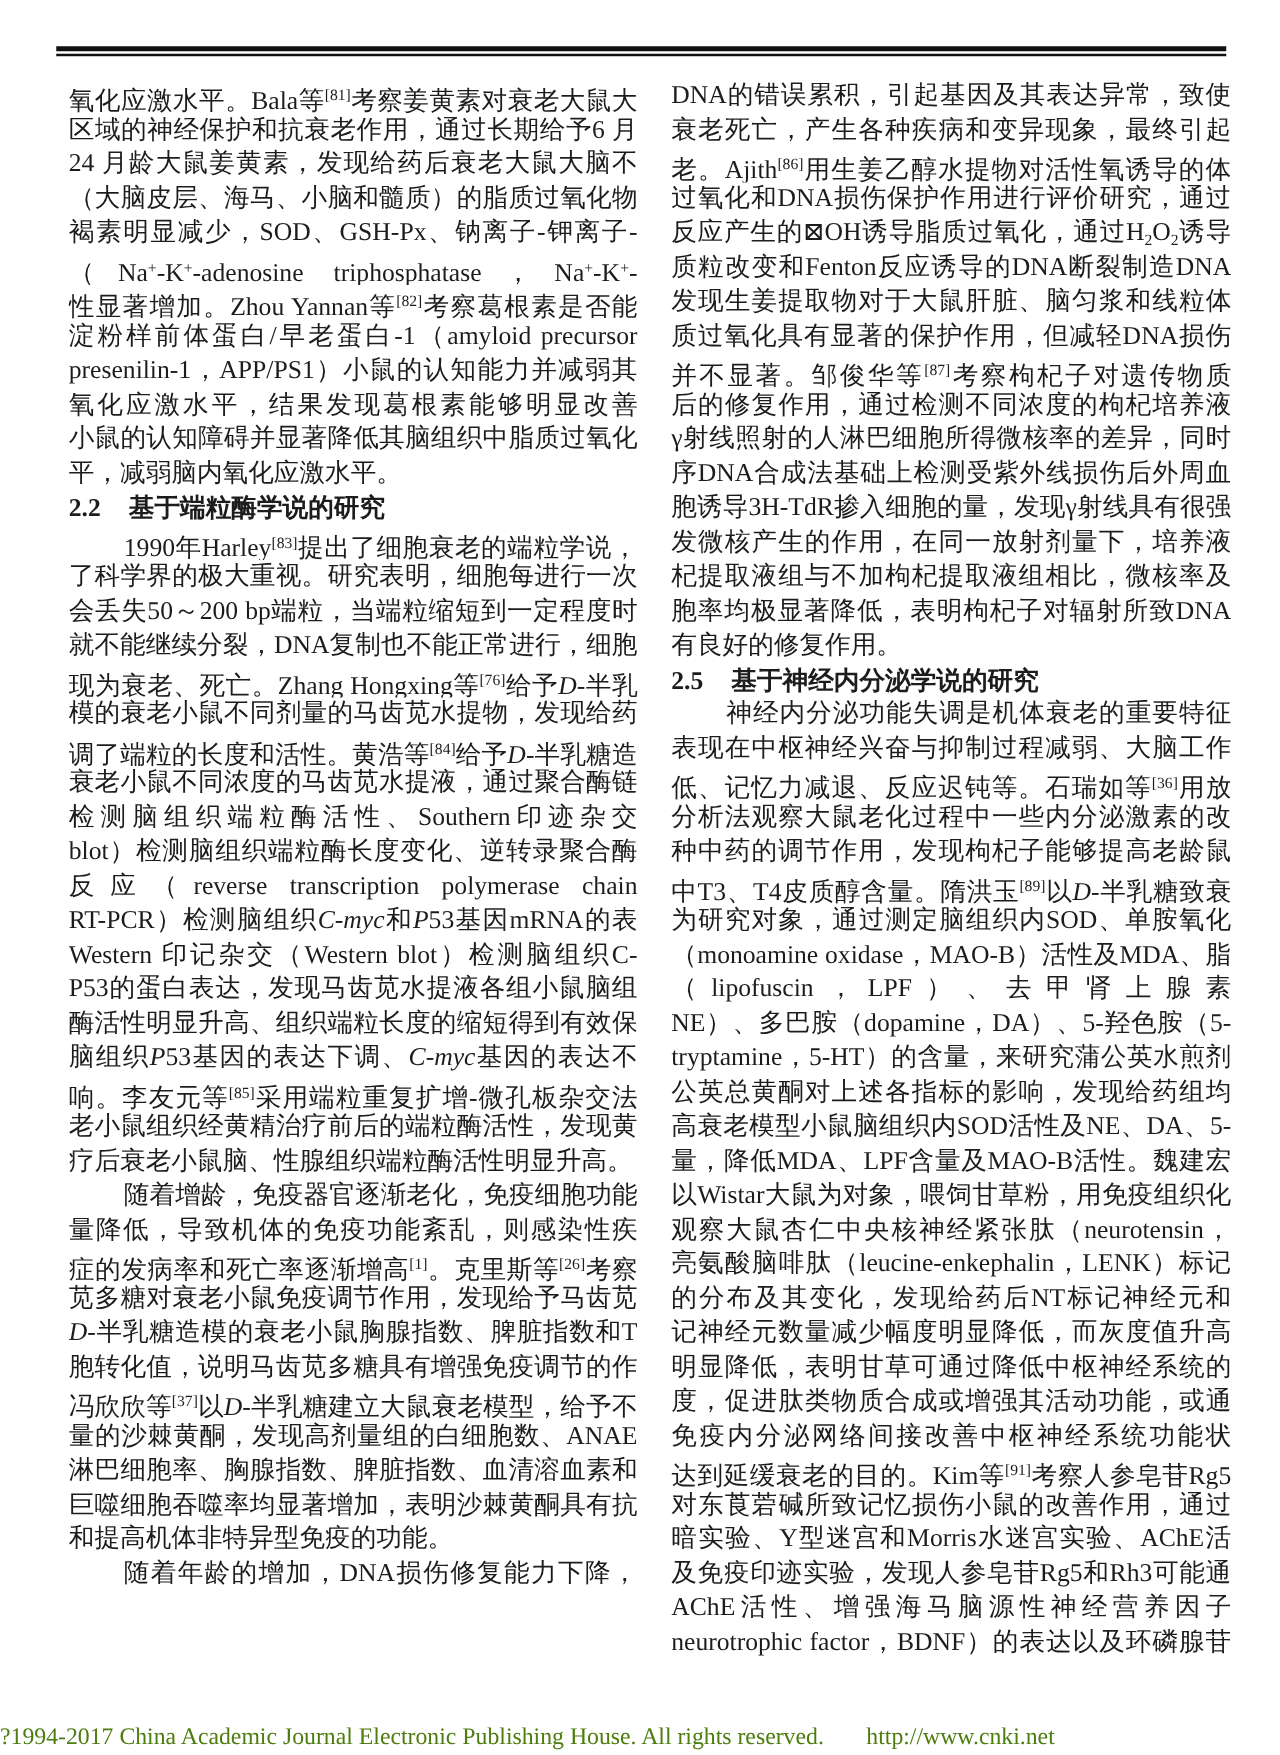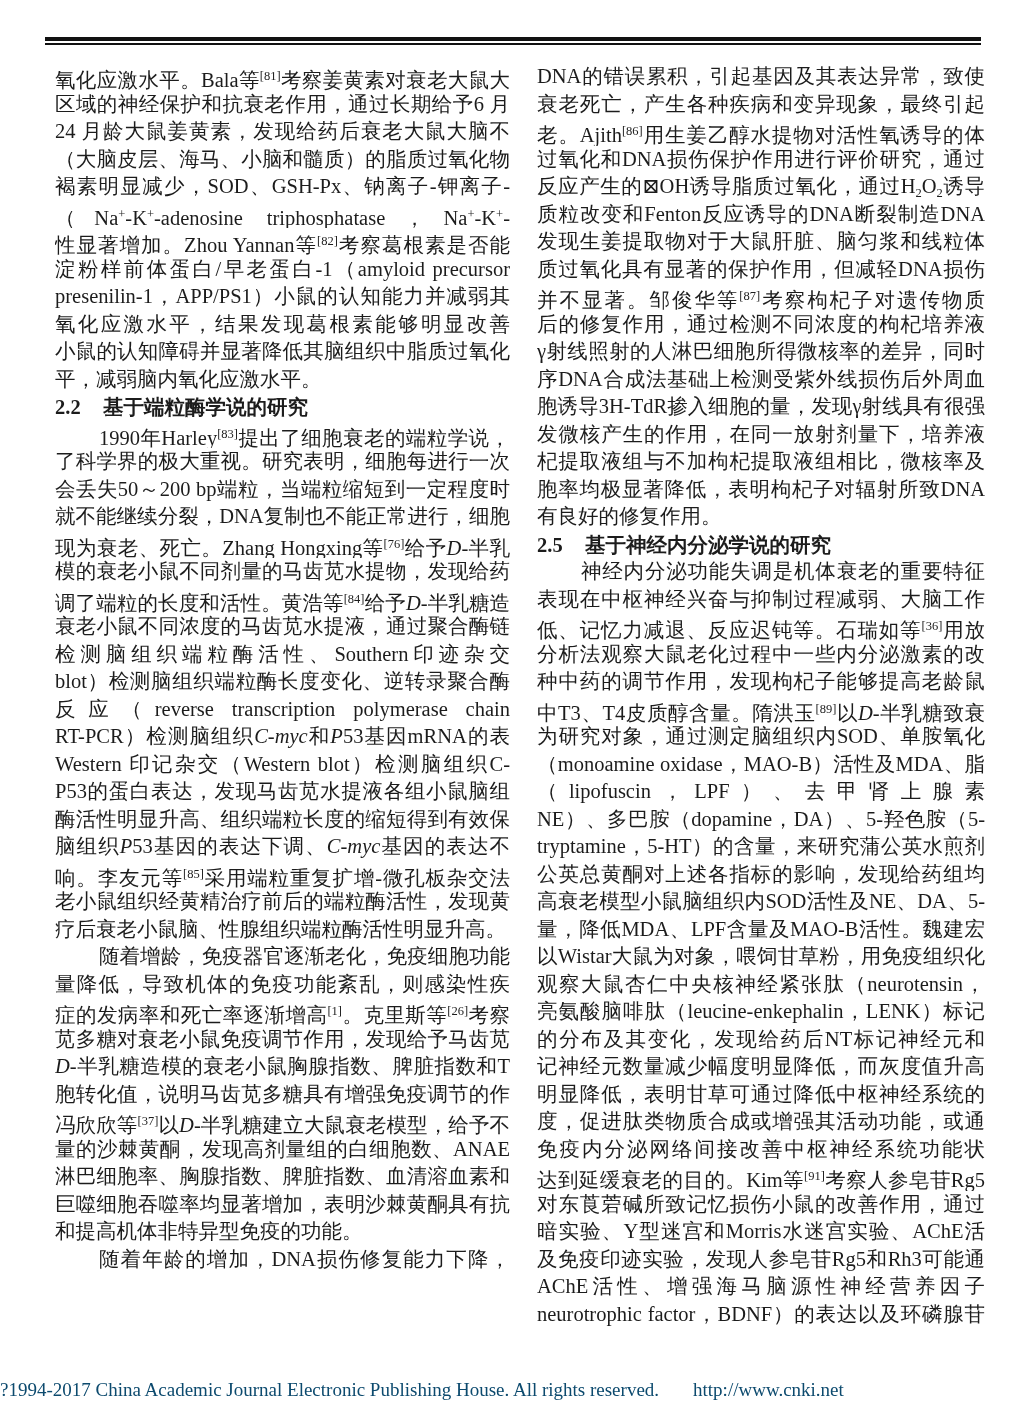--- a/index.html
+++ b/index.html
@@ -144,7 +144,7 @@
       <div class="line"><span>neurotrophic factor，BDNF）的表达以及环磷腺苷效应</span></div>
     </div>
 
-  <div class="footer" style="color: #0c4a6e;">
+  <div class="footer" style="color: #4d7c0f;">
     <span>?1994-2017 China Academic Journal Electronic Publishing House. All rights reserved.</span>
     <span>http://www.cnki.net</span>
   </div>

